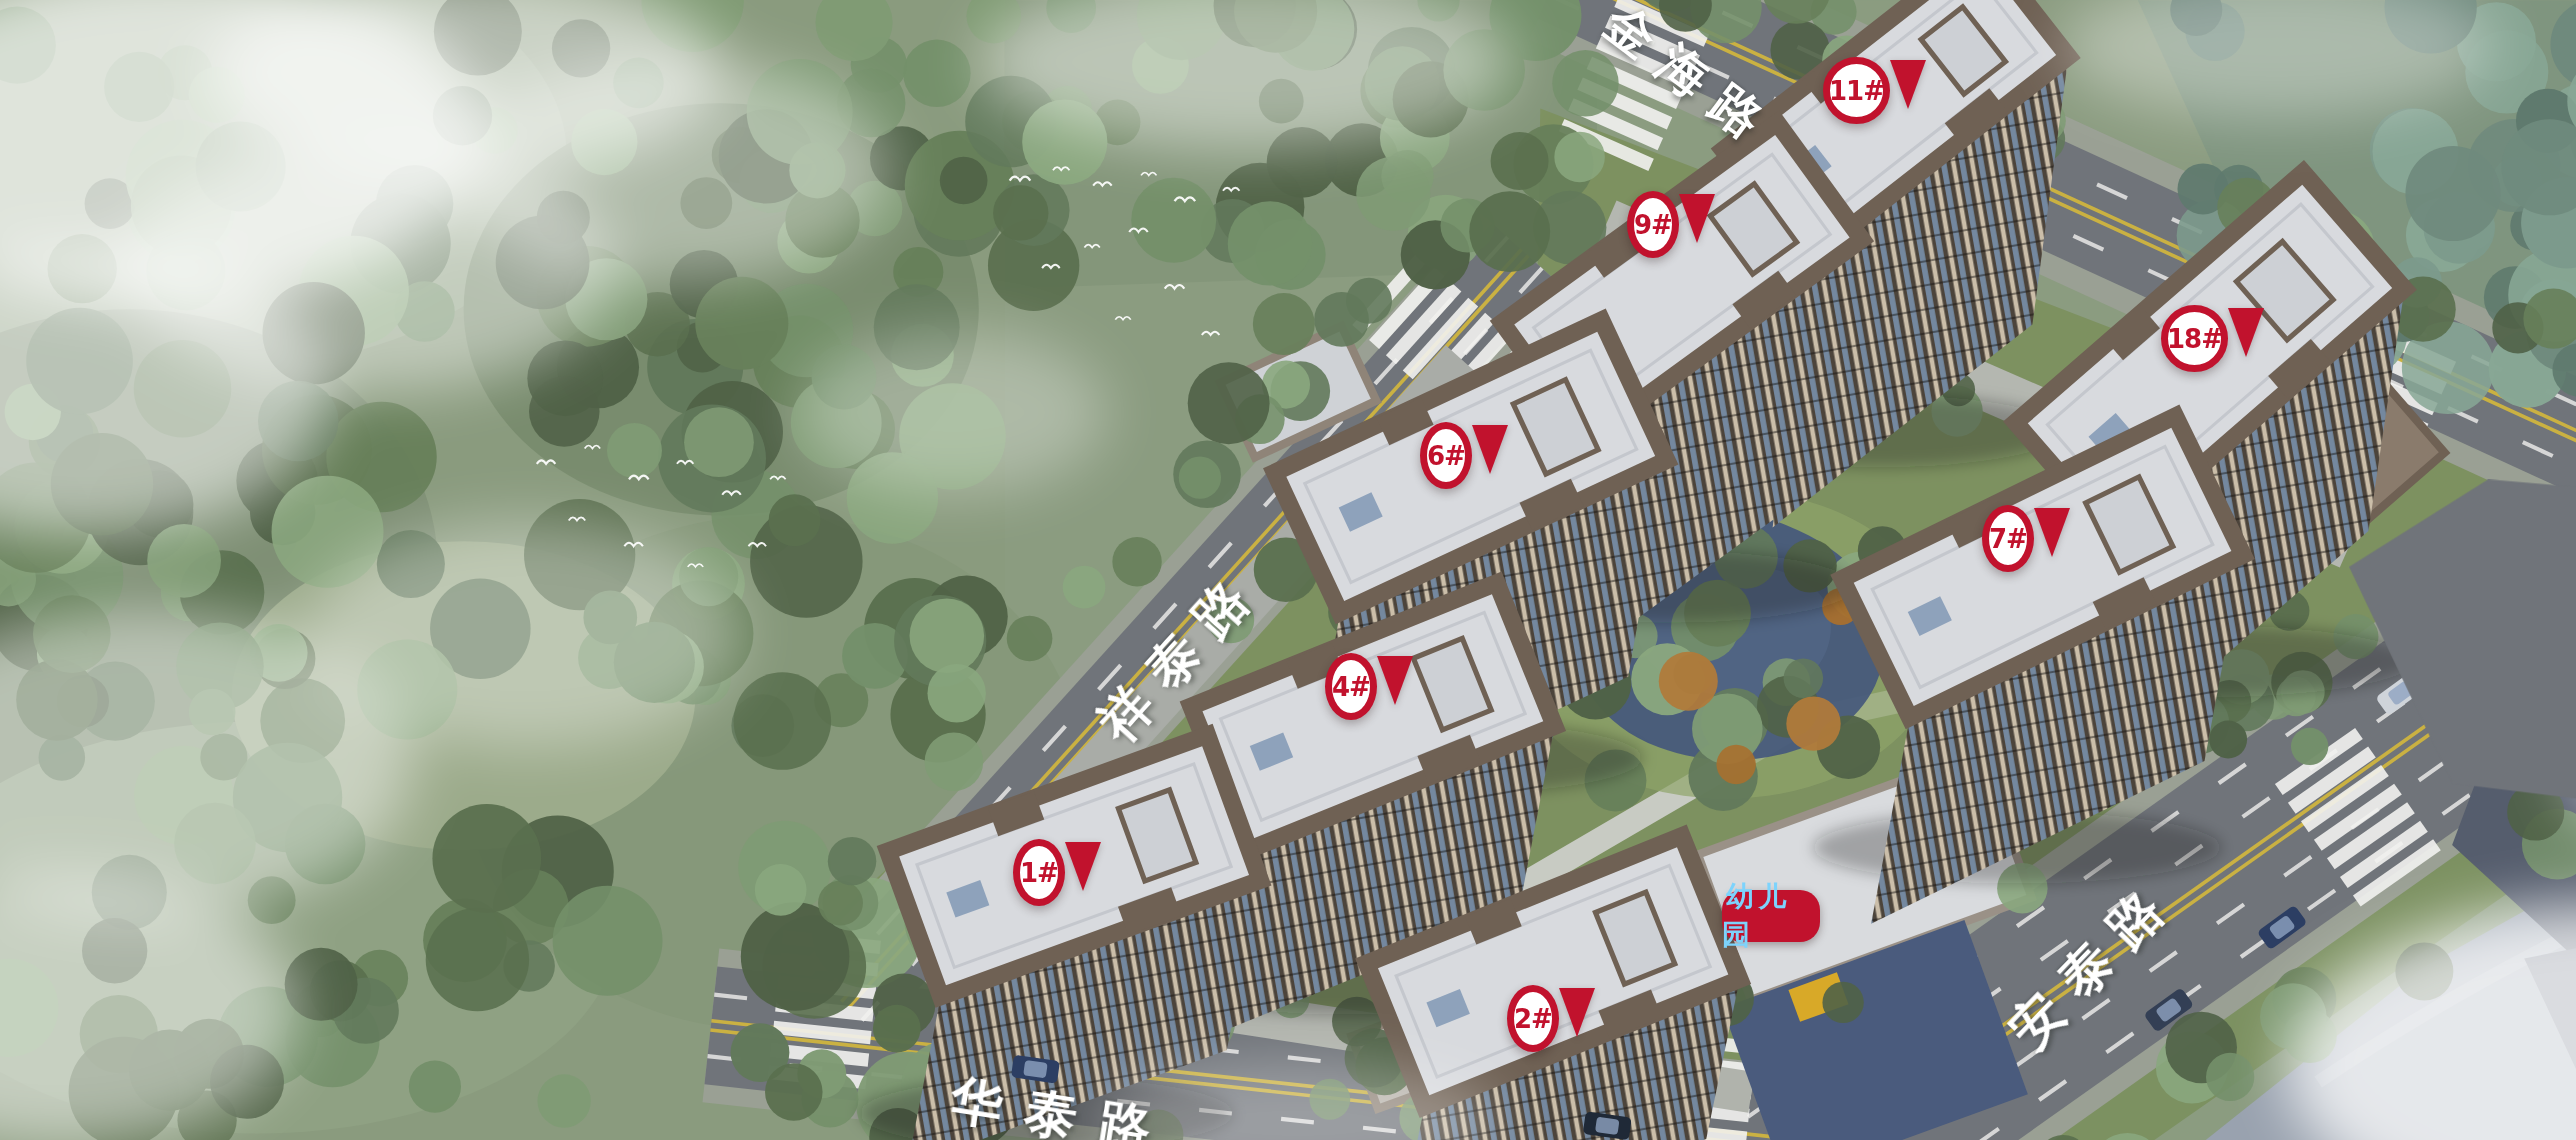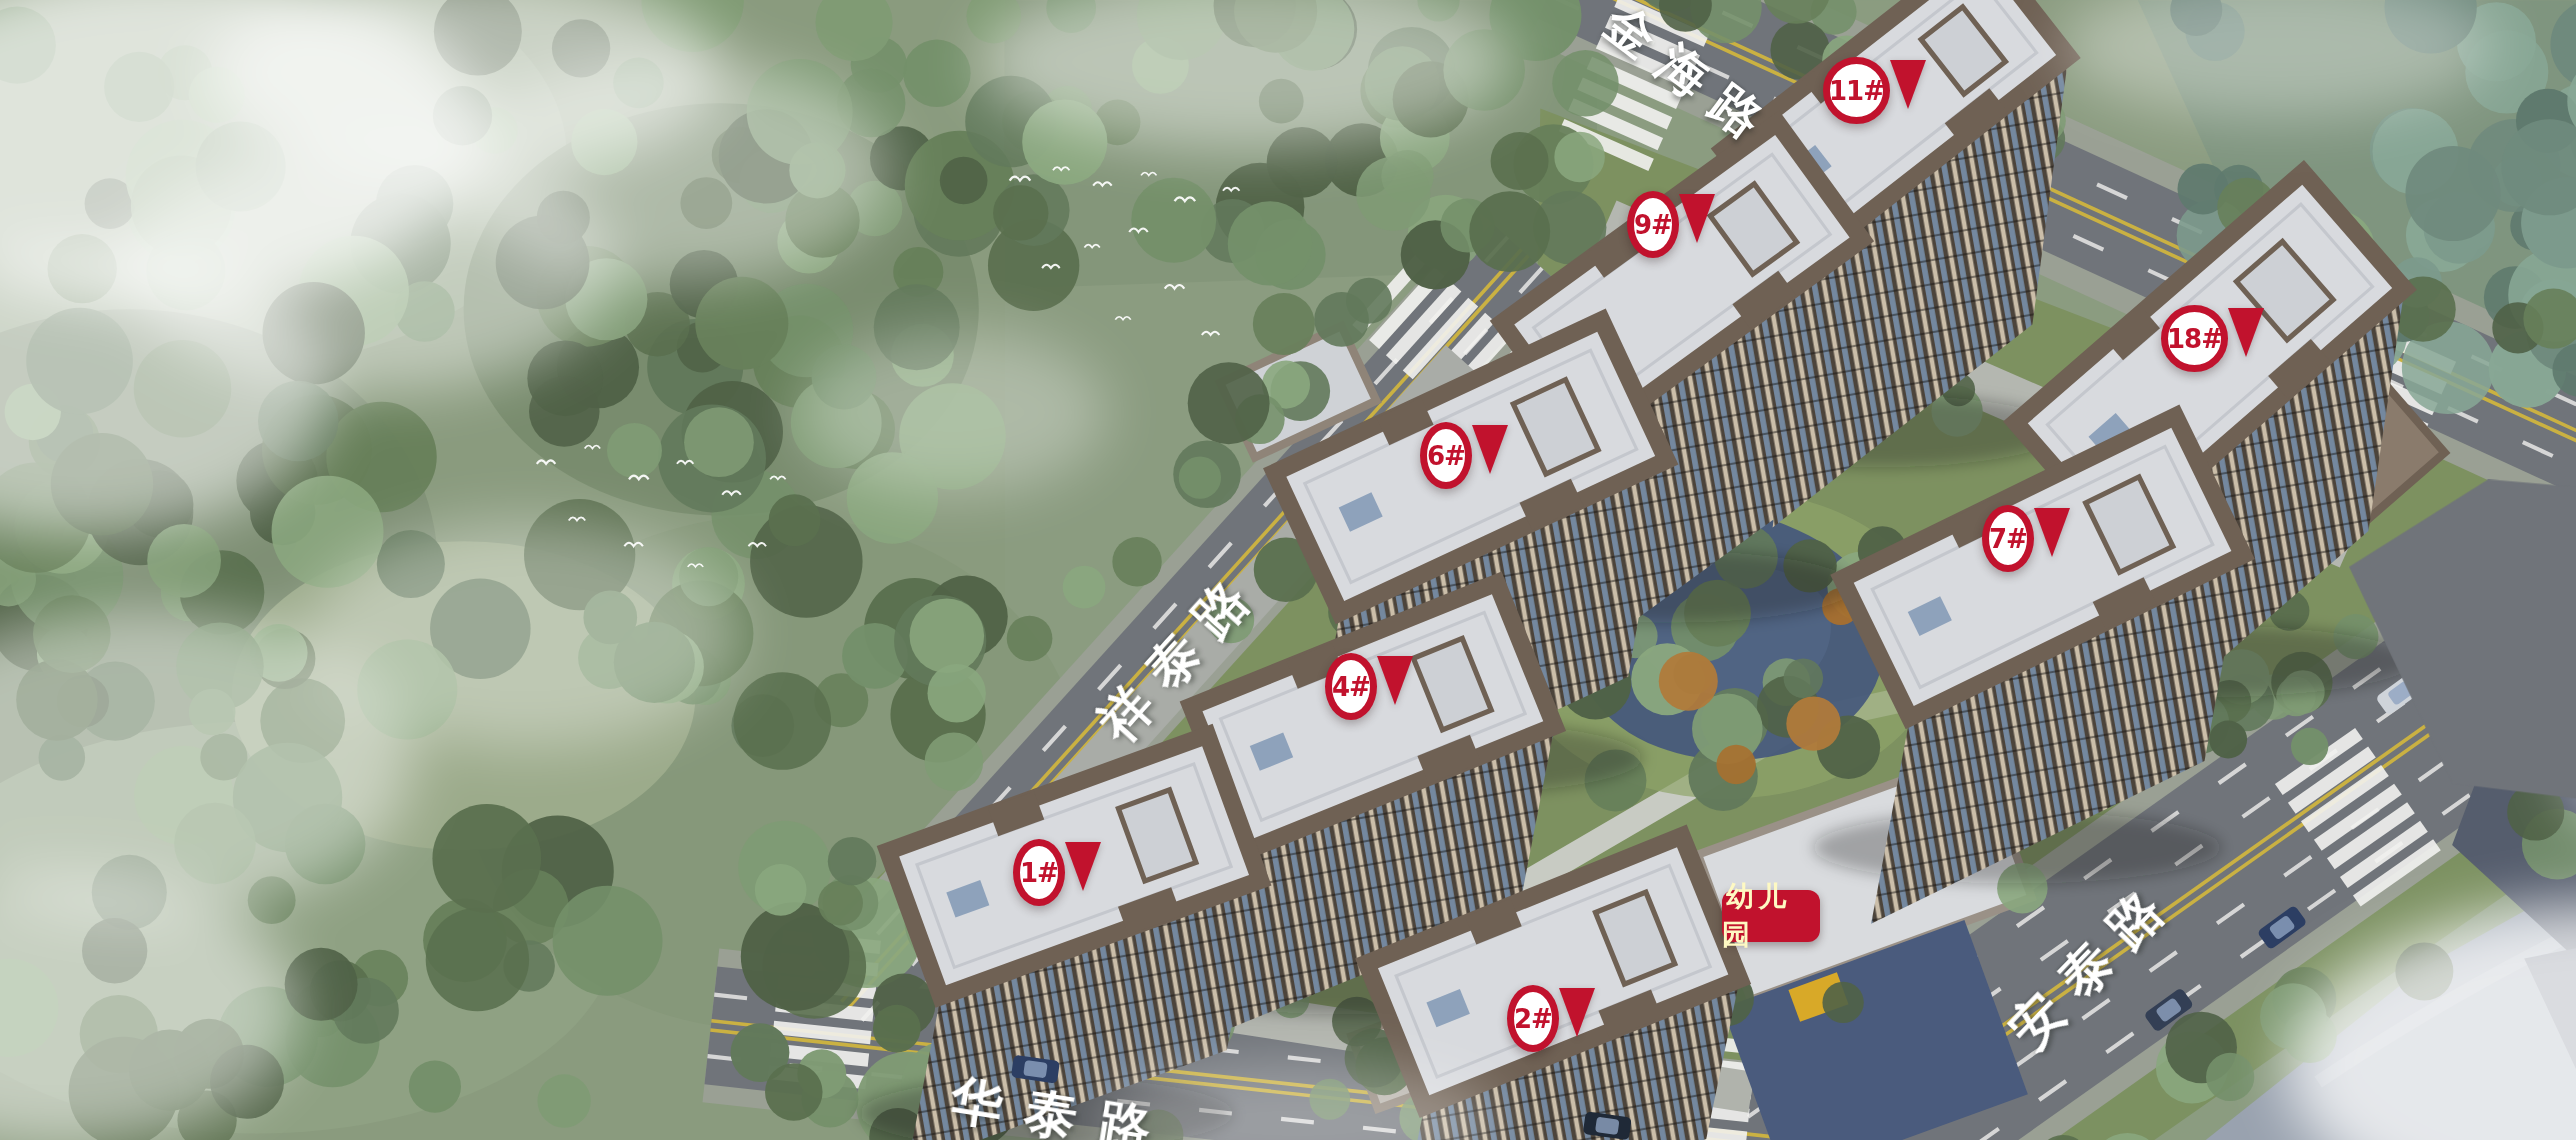--- a/index.html
+++ b/index.html
@@ -17,7 +17,7 @@
   
   .poi-badge{
     position:absolute;width:98px;height:52px;background:var(--marker-red,#c1122d);
-    border-radius:12px;color:#fef9c3;font-weight:700;font-size:28px;letter-spacing:4.1px;
+    border-radius:20px;color:#7dd3fc;font-weight:700;font-size:28px;letter-spacing:4.1px;
     display:flex;align-items:center;justify-content:center;text-indent:4.1px;
     box-shadow:0 3.1px 8.2px rgba(40,20,20,.35);
   }

